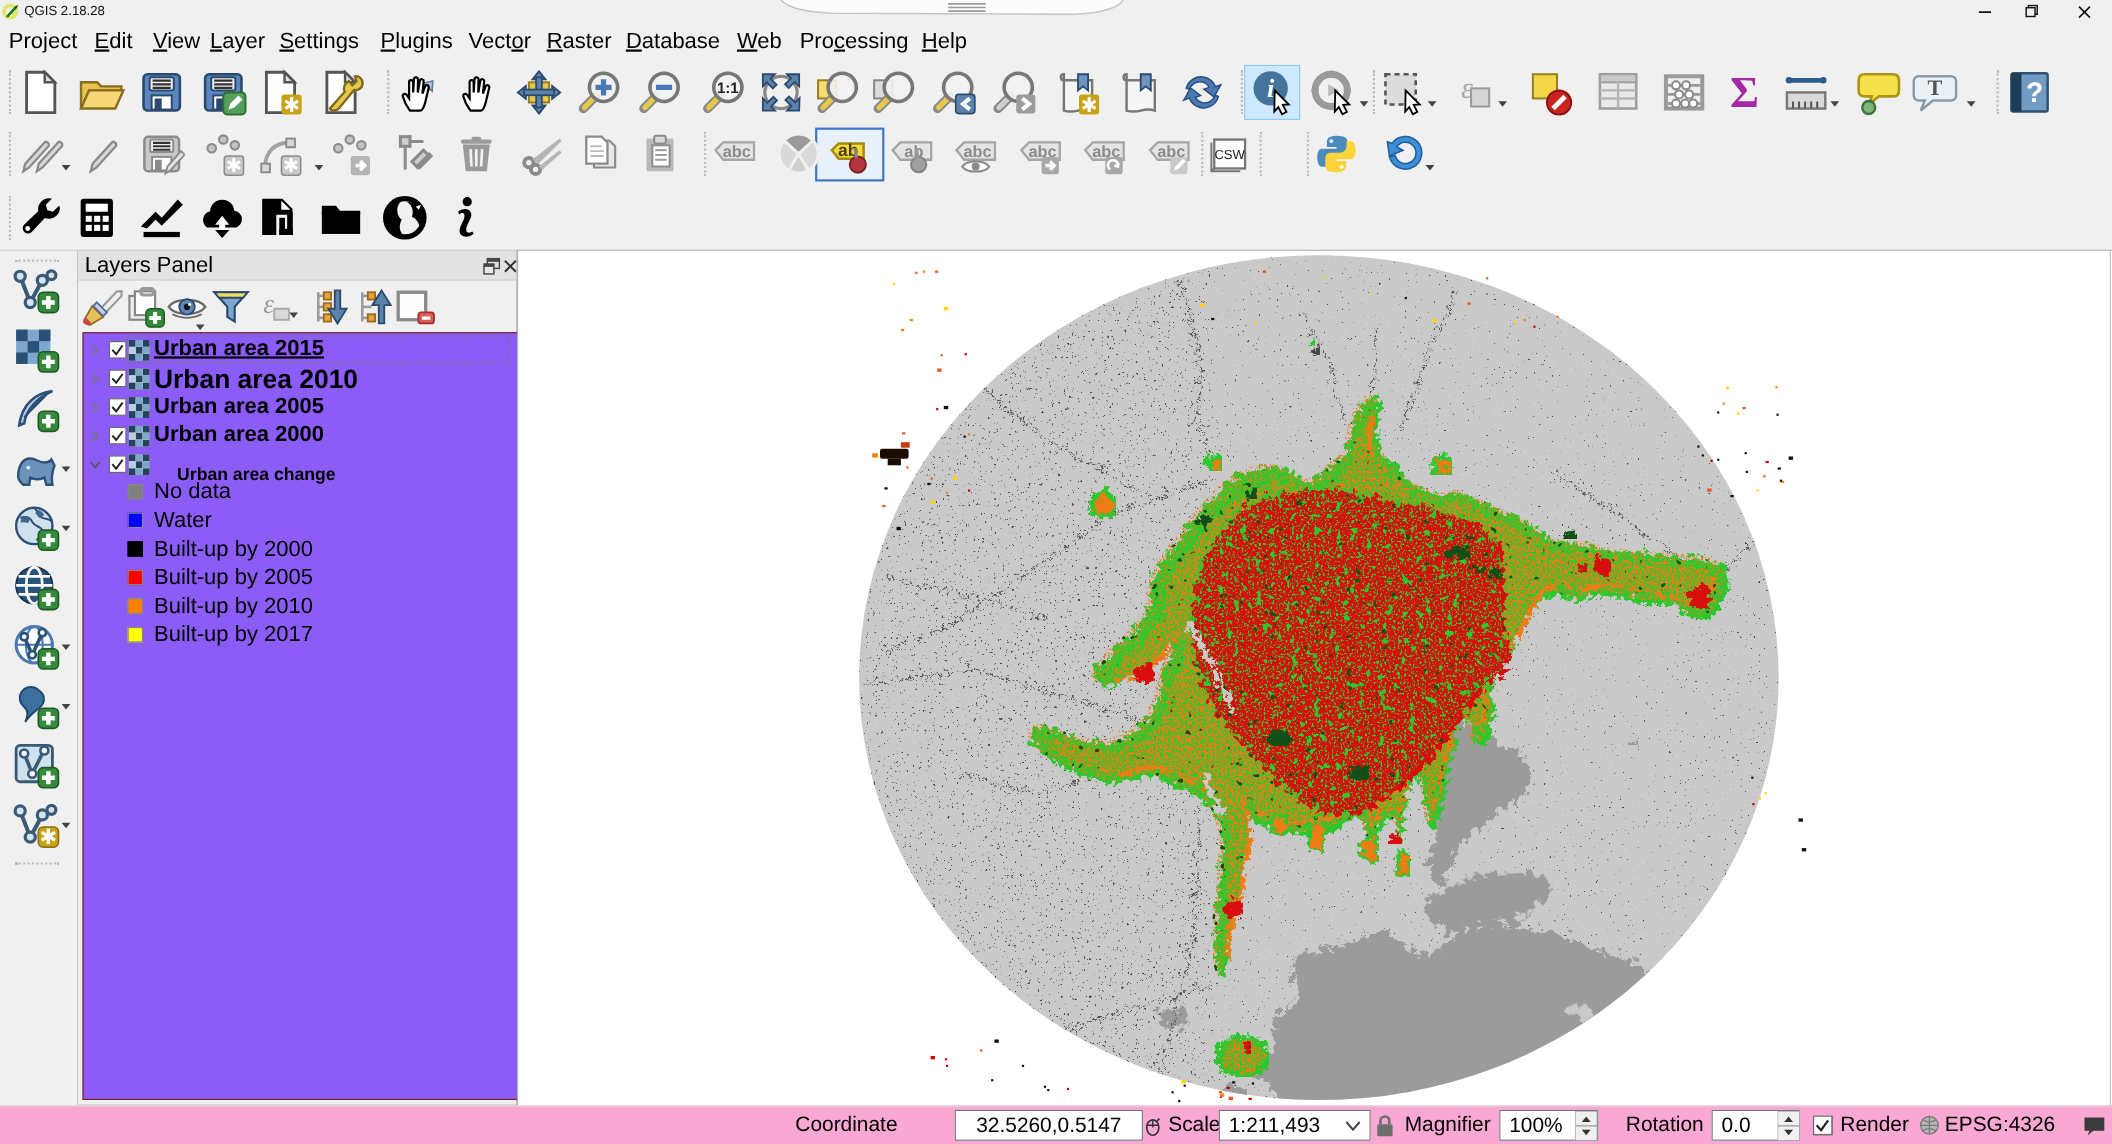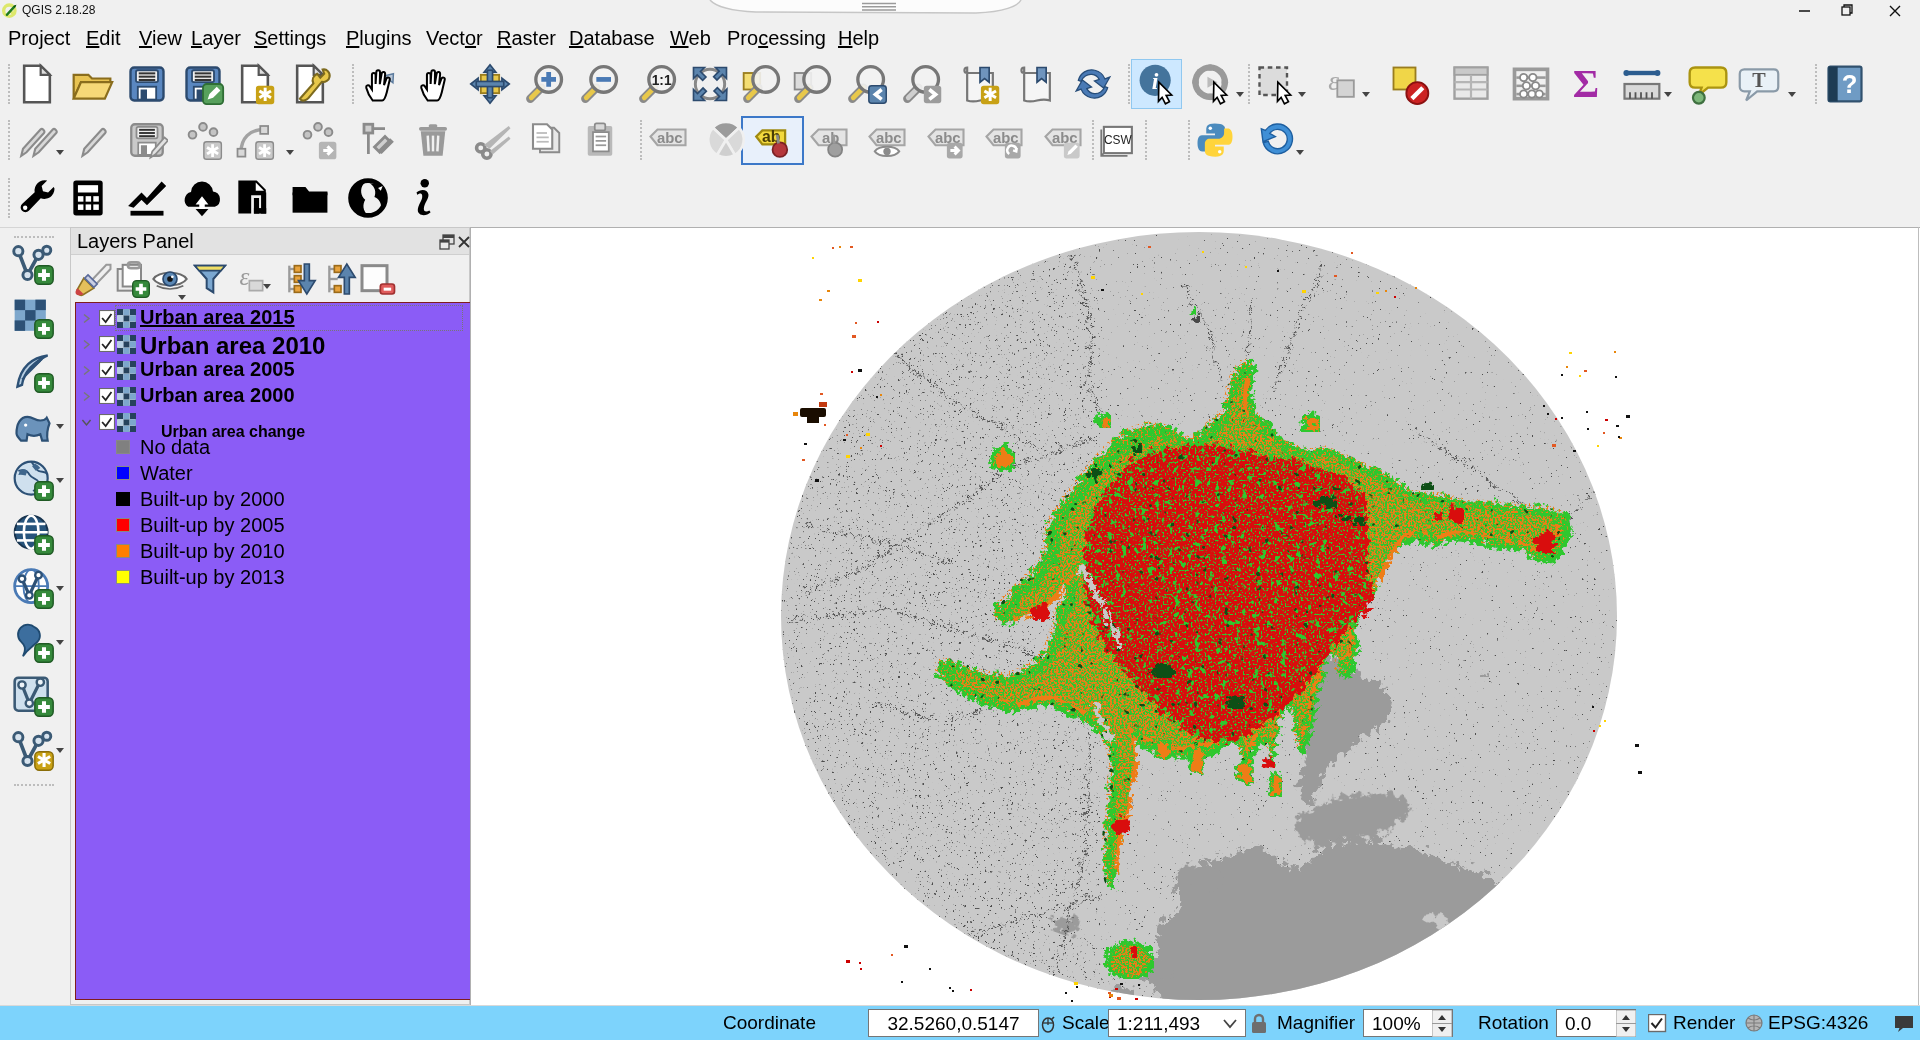--- a/index.html
+++ b/index.html
@@ -825,7 +825,7 @@
       </div>
       <div class="treerow" style="top:262px;height:26px">
         <div class="abs" style="left:40px;top:5px;width:14px;height:14px;background:#ffff00;border:1px solid #888"></div>
-        <div class="abs" style="left:64px;top:1px;font-size:20px">Built-up by 2013</div>
+        <div class="abs" style="left:64px;top:1px;font-size:20px">Built-up by 2017</div>
       </div>
     </div>
   </div>

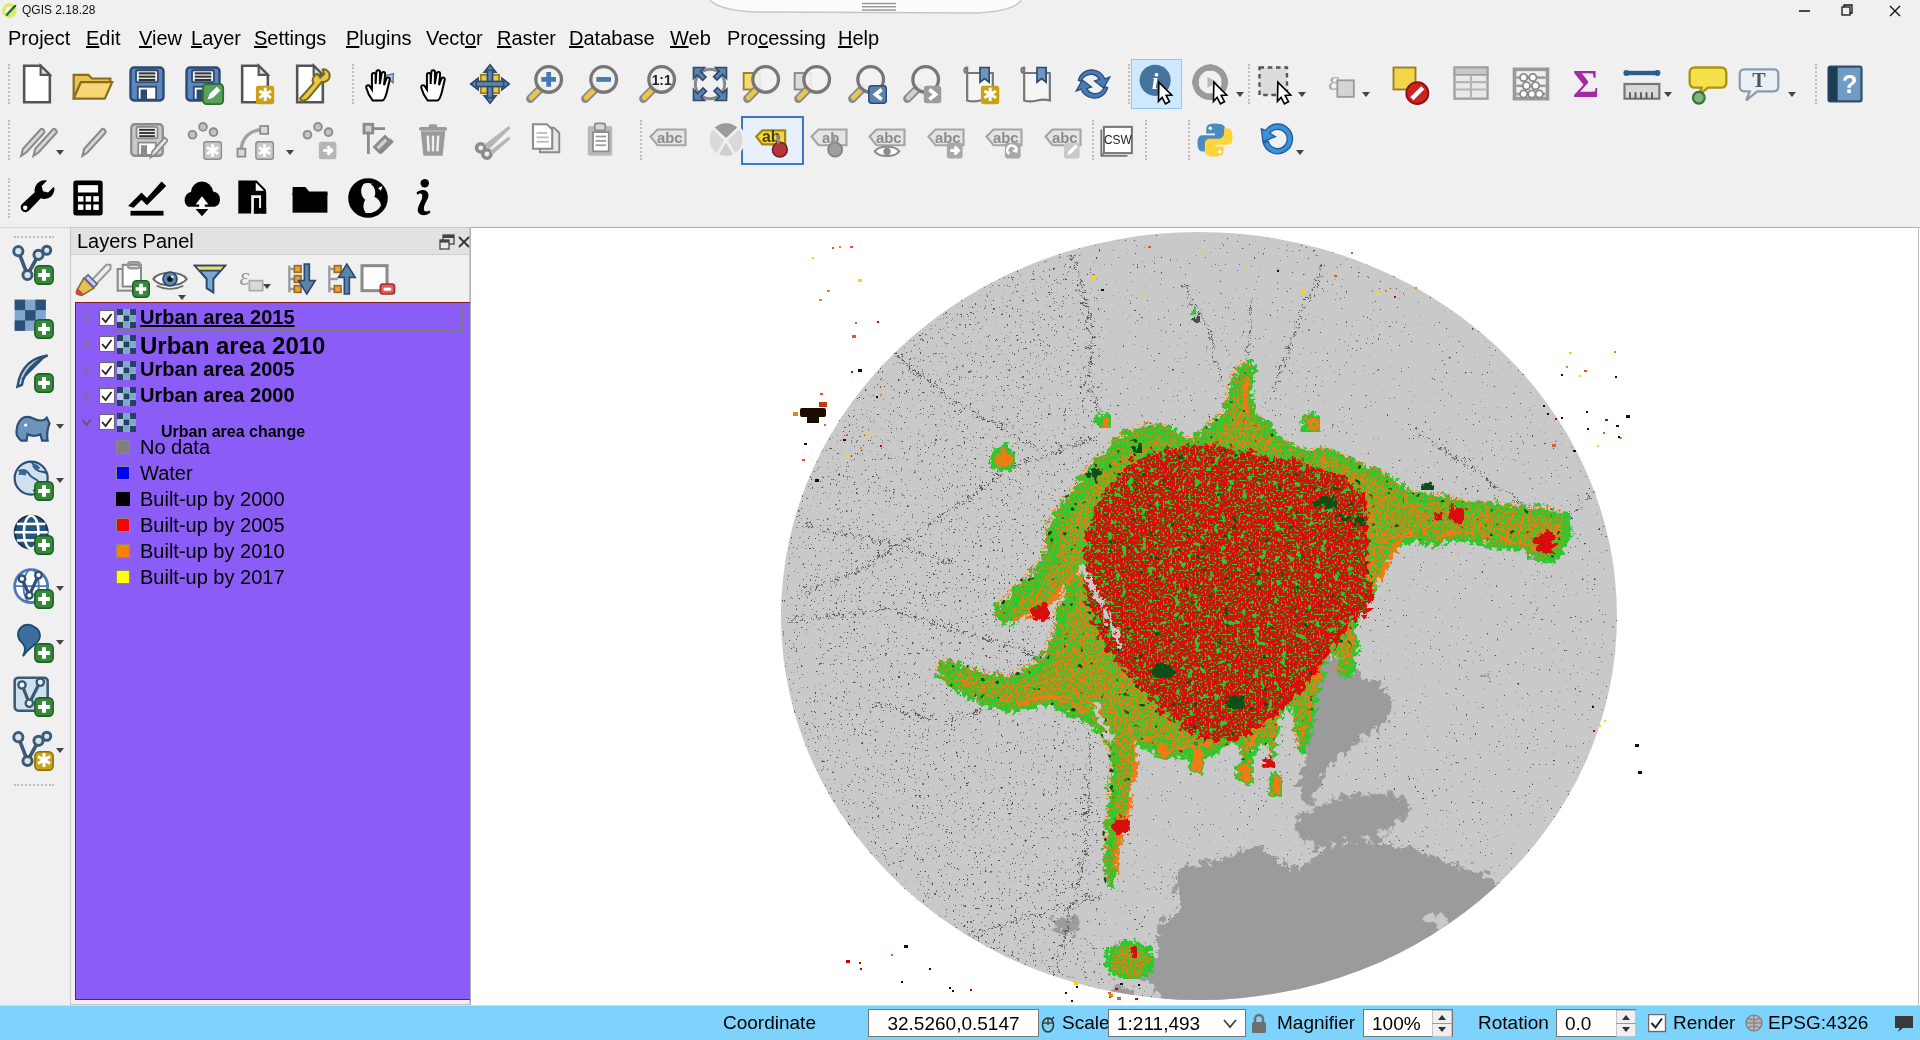--- a/index.html
+++ b/index.html
@@ -15,7 +15,7 @@
 #ptools { position:absolute; left:0; top:28px; width:398px; height:46px; }
 #ptree { position:absolute; left:4px; top:74px; width:448px; height:698px; background:#8b5cf6; border:1px solid #7f1d1d; }
 #canvas { position:absolute; left:470px; top:227px; width:1450px; height:778px; background:#fff; border-top:1px solid #b0b0b0; border-left:1px solid #b0b0b0; }
-#statusbar { position:absolute; left:0; top:1005px; width:1920px; height:35px; background:#7dd3fc; border-top:1px solid #d9d9d9; font-size:19px; }
+#statusbar { position:absolute; left:0; top:1005px; width:1920px; height:35px; background:#f9a8d4; border-top:1px solid #d9d9d9; font-size:19px; }
 .grip { position:absolute; width:4px; border-left:2px dotted #bdbdbd; }
 .hgrip { position:absolute; height:4px; border-top:2px dotted #bdbdbd; }
 .treerow { position:absolute; left:0; white-space:nowrap; }

